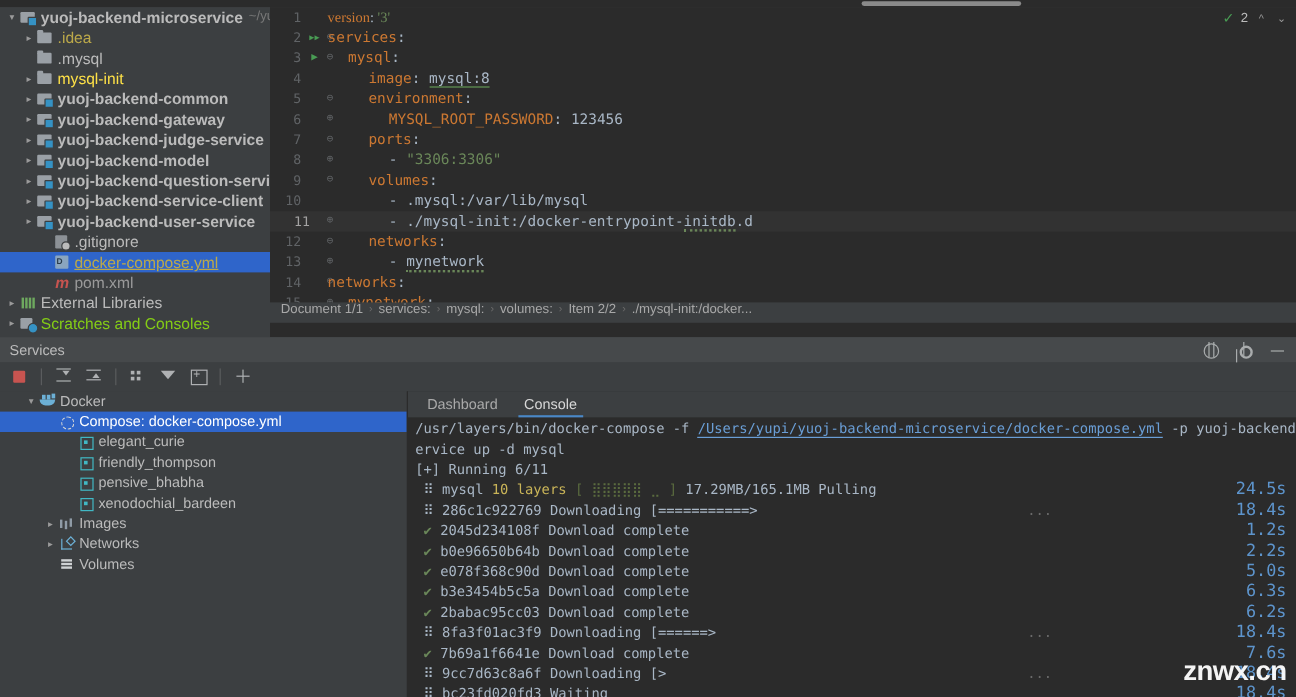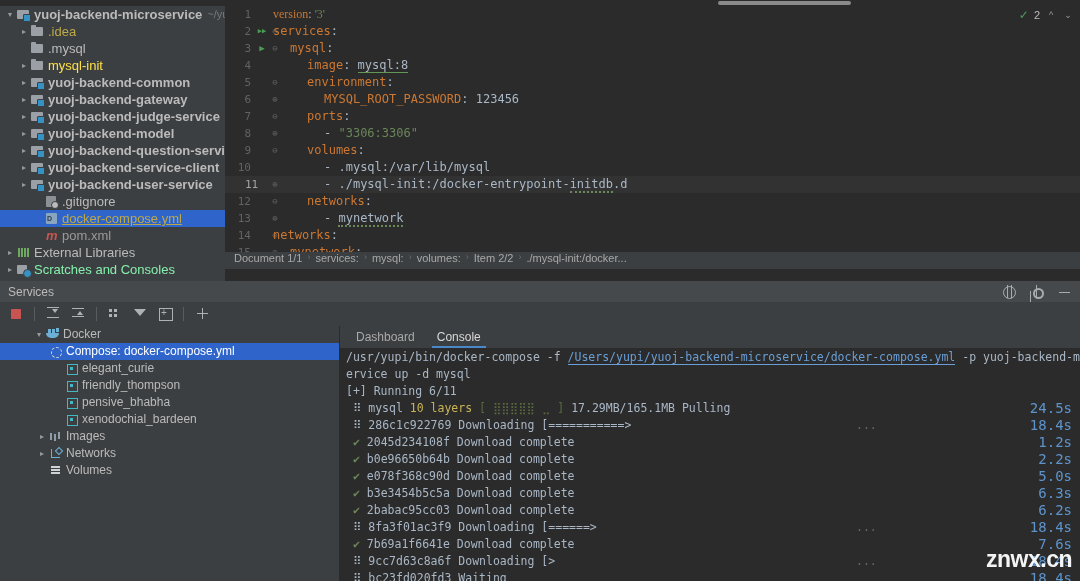--- a/index.html
+++ b/index.html
@@ -463,7 +463,7 @@
         <div class="tree-row" style="padding-left: 4px;">
           <span class="arrow closed"></span>
           <span class="tico ic-scratch"></span>
-          <span class="tree-label" style="color: #86efac;">Scratches and Consoles</span>
+          <span class="tree-label" style="color: #84cc16;">Scratches and Consoles</span>
         </div>
       </div>
 

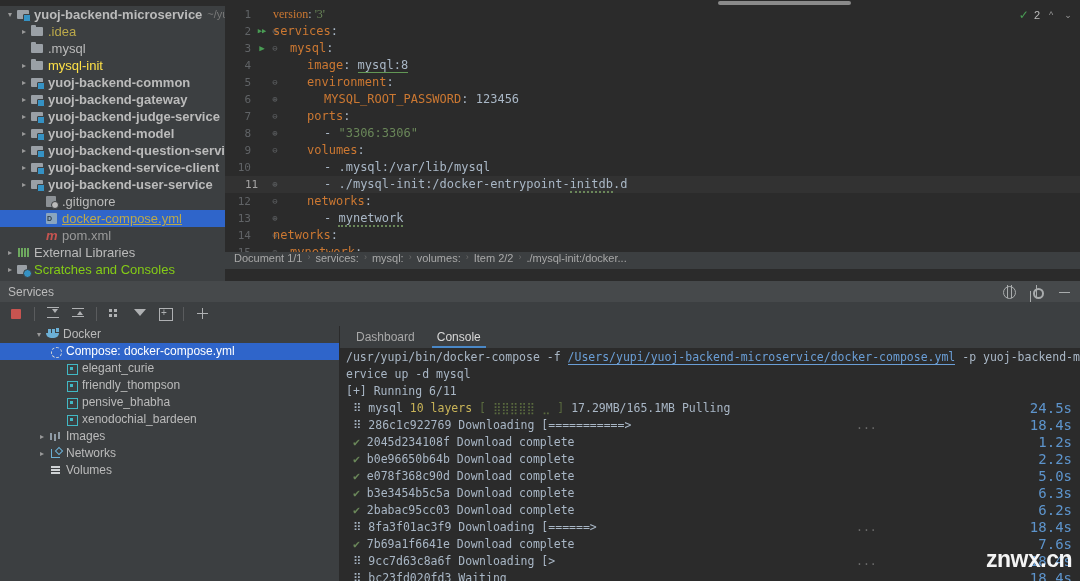--- a/index.html
+++ b/index.html
@@ -535,7 +535,7 @@
 
     <div class="svc-body">
       <div class="svc-tree" id="svc-tree">
-          <div class="svc-row" style="padding-left: 20px; margin-left: 13px;">
+          <div class="svc-row" style="padding-left: 20px;">
             <span class="arrow open"></span>
             <span class="svc-ic ic-whale"></span>
             <span class="svc-label">Docker</span>

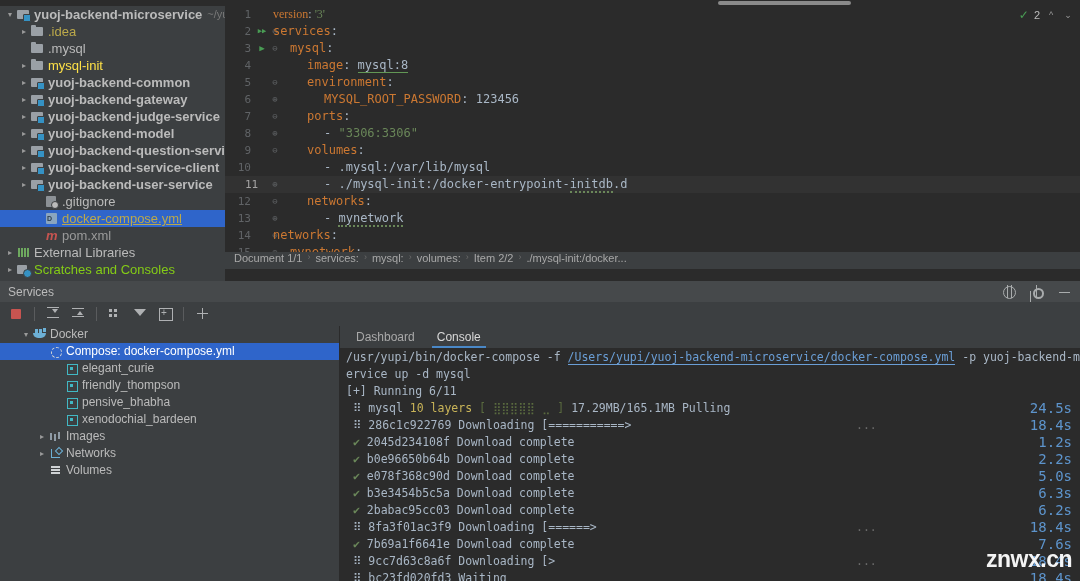--- a/index.html
+++ b/index.html
@@ -589,7 +589,7 @@
             <div class="ctab active">Console</div>
           </div>
         <div class="console-out" id="console-out">
-            <div class="cline"><span class="c-gray">/usr/yupi/bin/docker-compose -f </span><span class="c-path">/Users/yupi/yuoj-backend-microservice/docker-compose.yml</span><span class="c-gray"> -p yuoj-backend-micros</span></div>
+            <div class="cline"><span class="c-gray">/usr/layers/bin/docker-compose -f </span><span class="c-path">/Users/yupi/yuoj-backend-microservice/docker-compose.yml</span><span class="c-gray"> -p yuoj-backend-micros</span></div>
             <div class="cline"><span class="c-gray">ervice up -d mysql</span></div>
             <div class="cline"><span class="c-gray">[+] Running 6/11</span></div>
             <div class="cline"><span class="c-gray"> ⠿ mysql </span><span class="c-yellow">10 layers</span><span class="c-gray"> </span><span class="pbar">[ ⣿⣿⣿⣿⣿ ⣀ ]</span><span class="c-gray"> 17.29MB/165.1MB Pulling</span><span class="c-time">24.5s</span></div>

